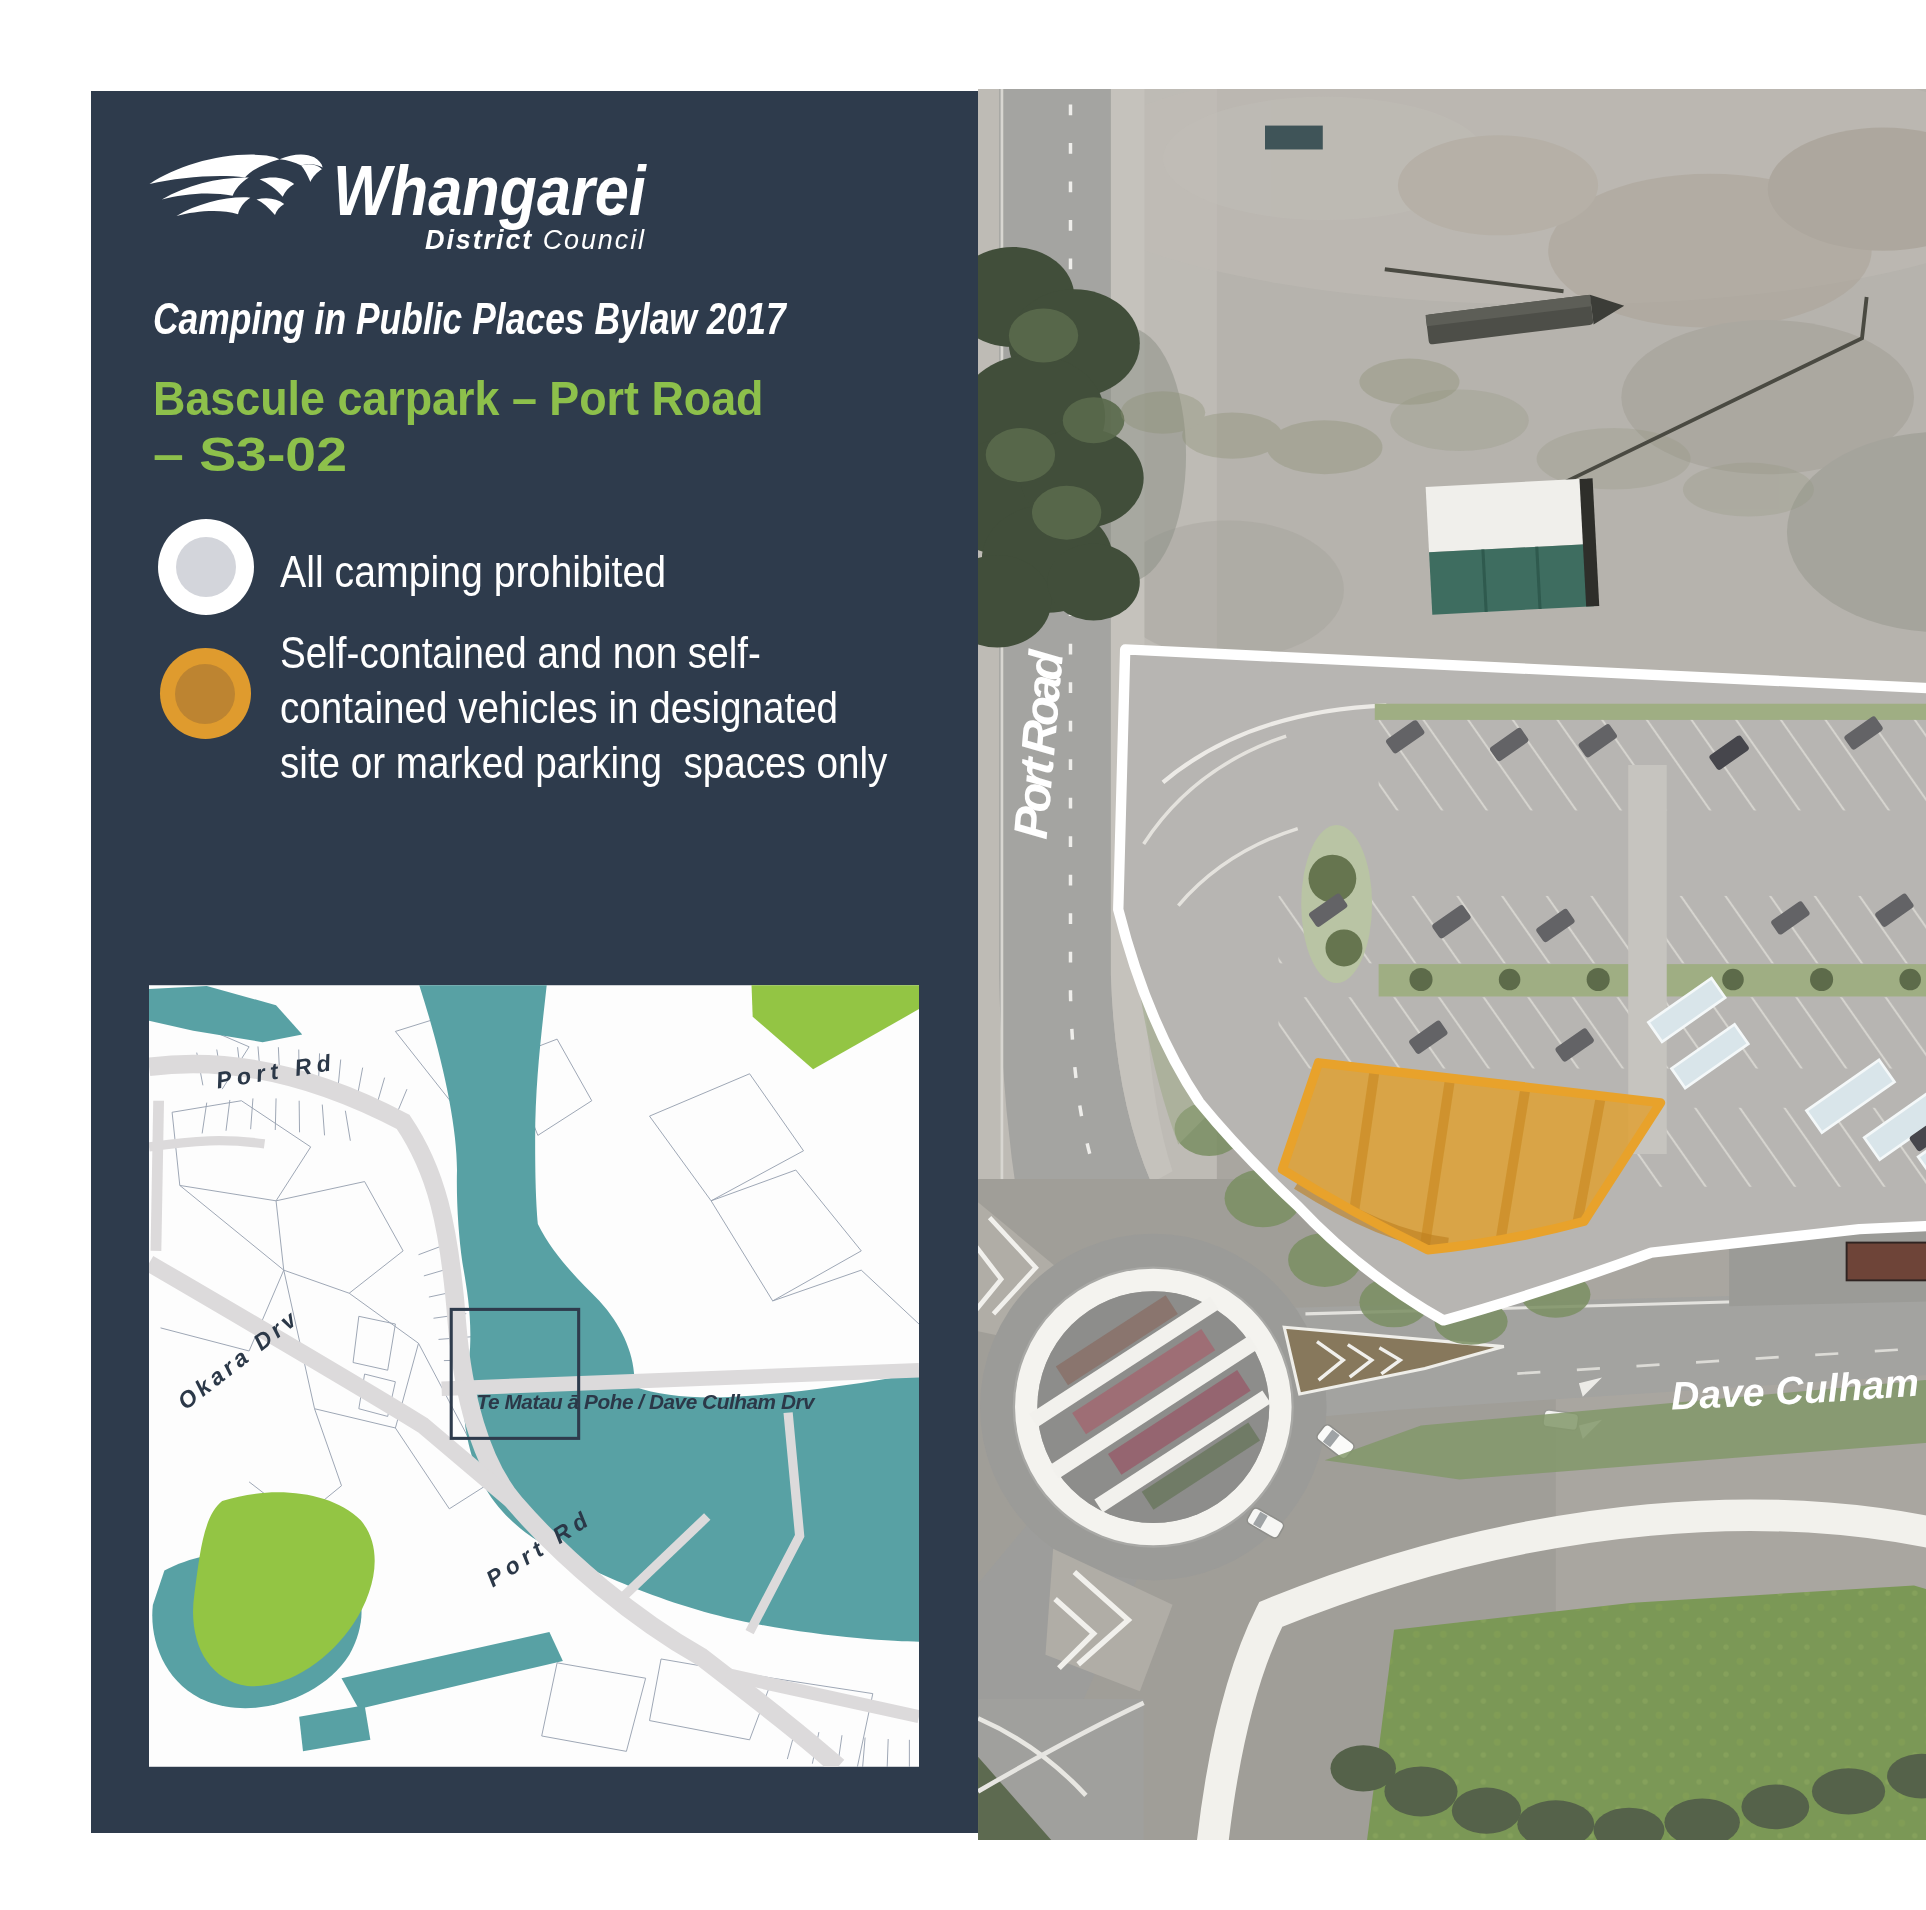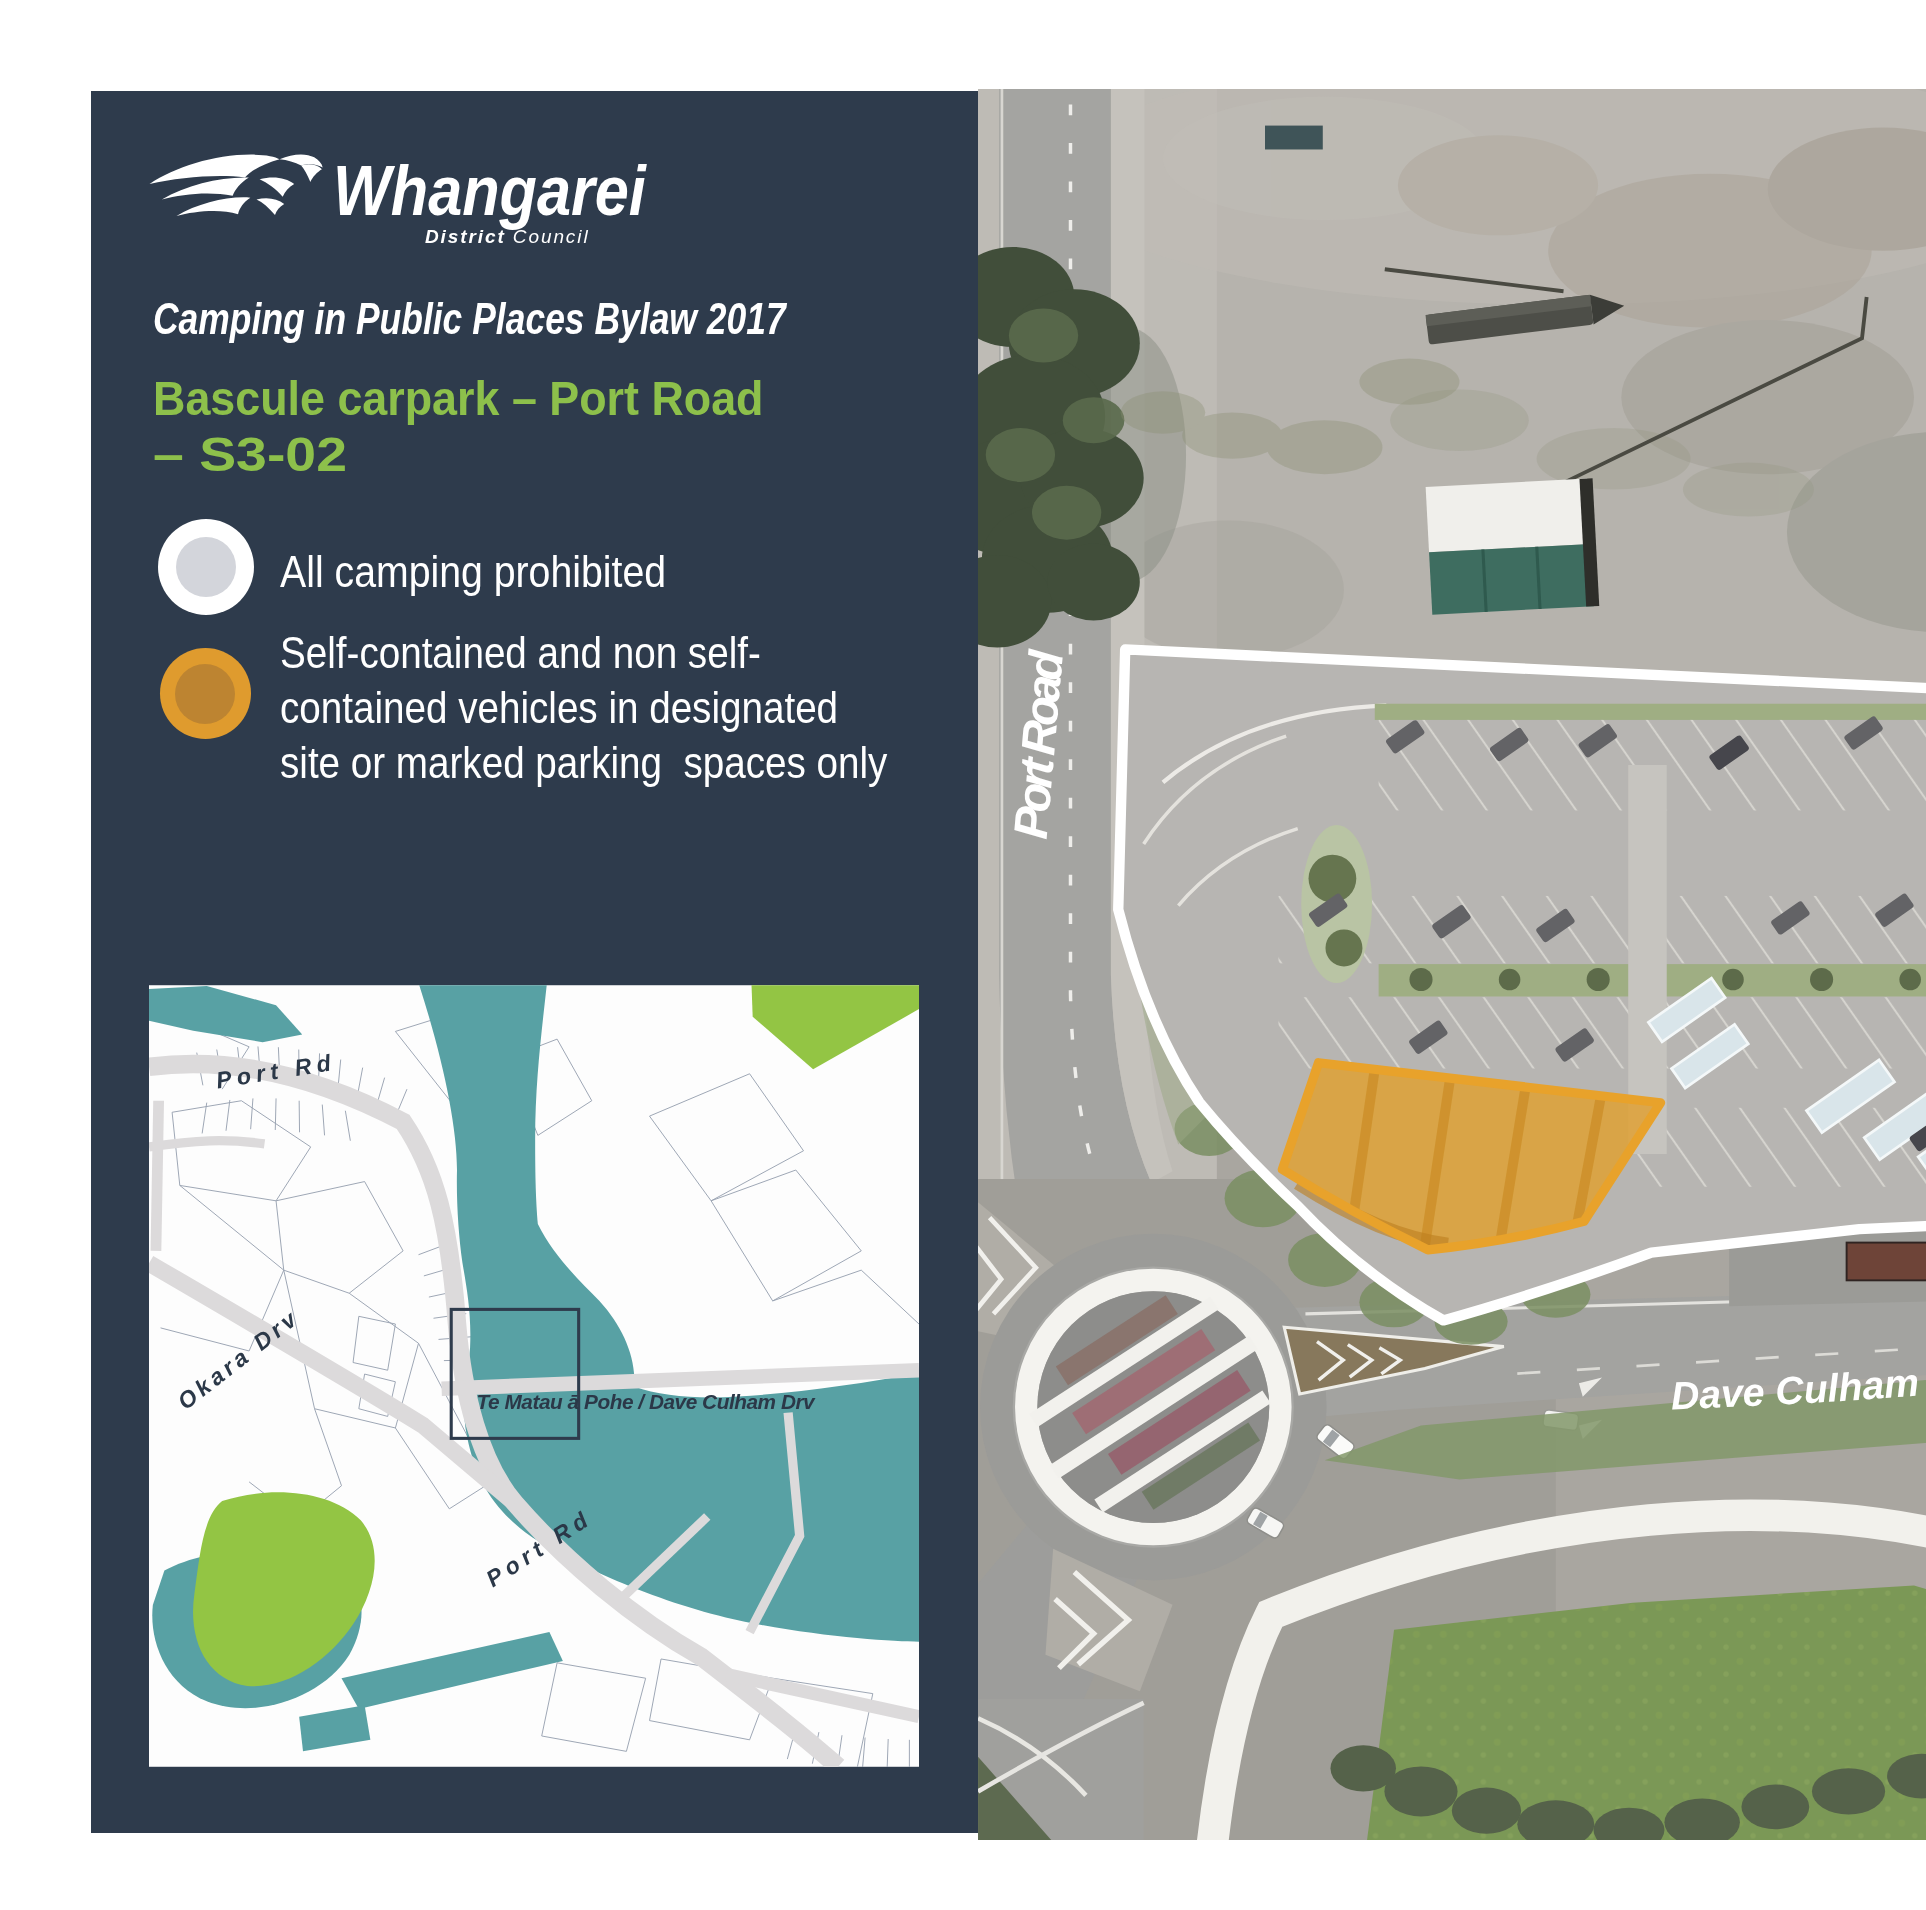--- a/index.html
+++ b/index.html
@@ -28,7 +28,7 @@
 
 <div class="abs w" style="left:333px;top:155px;font-size:71px;line-height:1;font-weight:bold;font-style:italic;transform:scale(0.862,1);transform-origin:0 0;white-space:nowrap;">Whangarei</div>
 
-<div class="abs w" style="left:425px;top:227px;font-size:19px;line-height:1;font-style:italic;letter-spacing:1.9px;white-space:nowrap;"><b>District</b> Council</div>
+<div class="abs w" style="left:425px;top:227px;font-size:27px;line-height:1;font-style:italic;letter-spacing:1.9px;white-space:nowrap;"><b>District</b> Council</div>
 
 <div class="abs w" style="left:153px;top:297px;font-size:44px;line-height:1;font-weight:bold;font-style:italic;transform:scale(0.806,1);transform-origin:0 0;white-space:nowrap;">Camping in Public Places Bylaw 2017</div>
 

